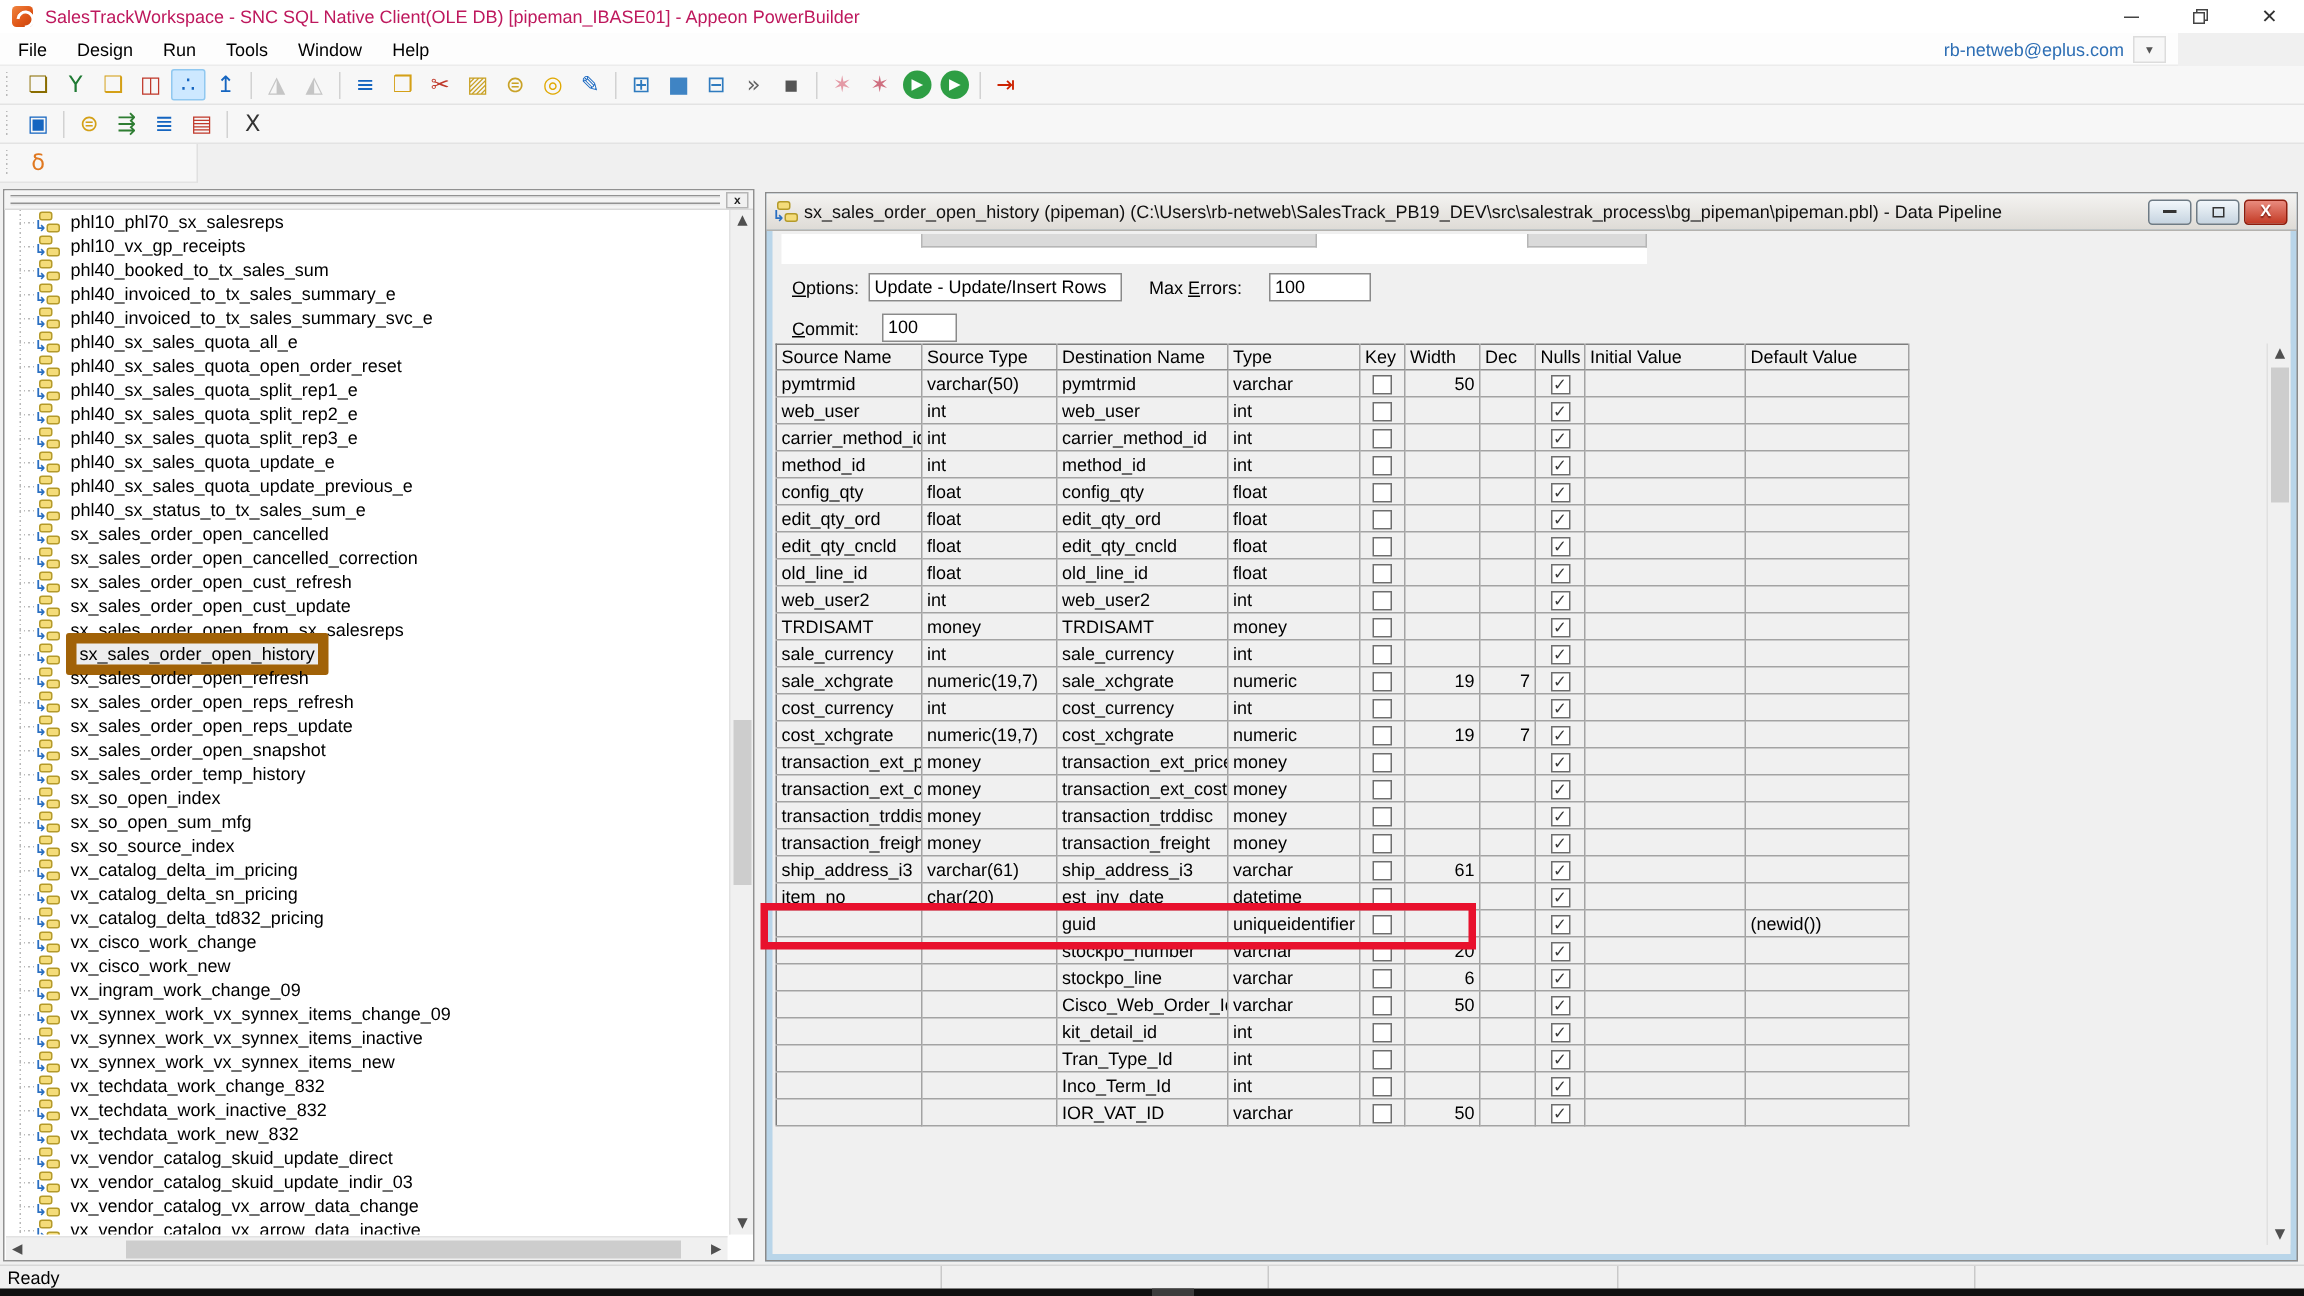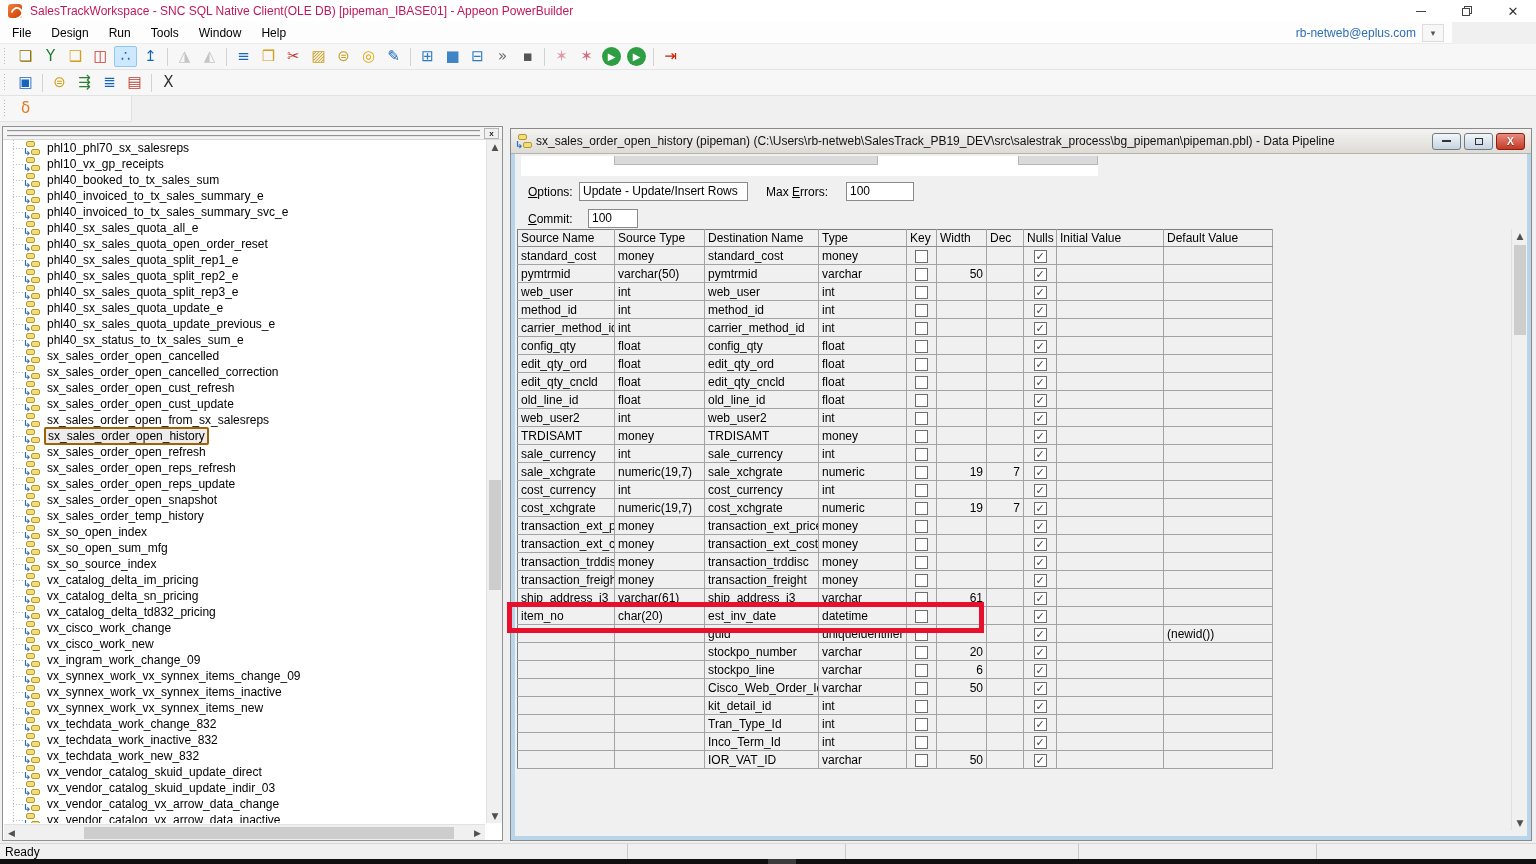--- a/index.html
+++ b/index.html
@@ -735,18 +735,6 @@
         </thead>
         <tbody>
 
-            <tr>
-              <td>standard_cost</td>
-              <td>money</td>
-              <td>standard_cost</td>
-              <td>money</td>
-              <td class="ctr"><span class="cb"></span></td>
-              <td class="num"></td>
-              <td class="num"></td>
-              <td class="ctr"><span class="cb on"></span></td>
-              <td></td>
-              <td></td>
-            </tr>
 
             <tr>
               <td>pymtrmid</td>

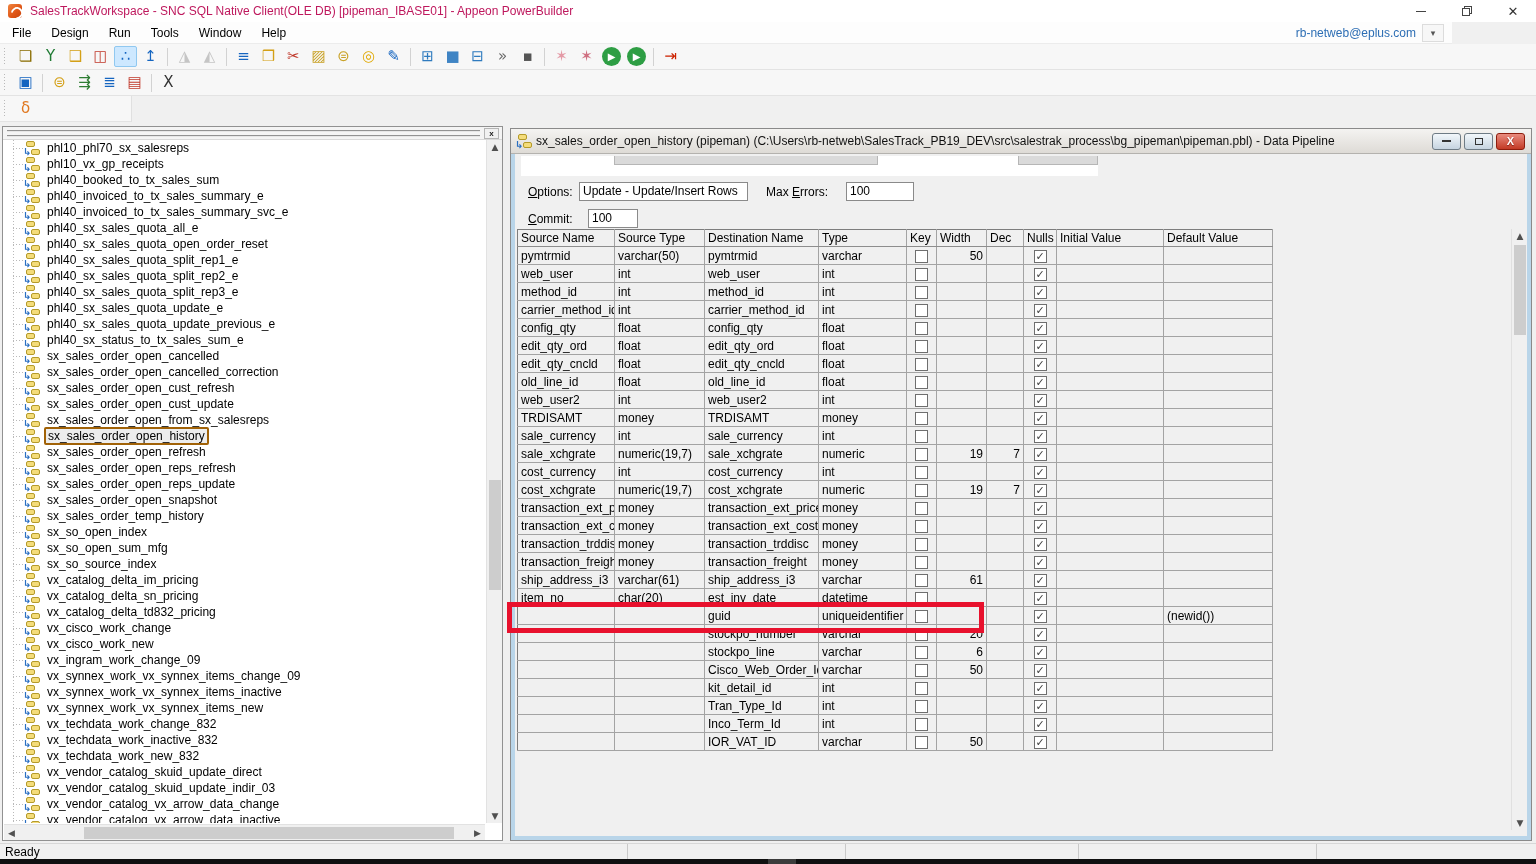--- a/index.html
+++ b/index.html
@@ -763,22 +763,22 @@
             </tr>
 
             <tr>
+              <td>carrier_method_id</td>
+              <td>int</td>
+              <td>carrier_method_id</td>
+              <td>int</td>
+              <td class="ctr"><span class="cb"></span></td>
+              <td class="num"></td>
+              <td class="num"></td>
+              <td class="ctr"><span class="cb on"></span></td>
+              <td></td>
+              <td></td>
+            </tr>
+
+            <tr>
               <td>method_id</td>
               <td>int</td>
               <td>method_id</td>
-              <td>int</td>
-              <td class="ctr"><span class="cb"></span></td>
-              <td class="num"></td>
-              <td class="num"></td>
-              <td class="ctr"><span class="cb on"></span></td>
-              <td></td>
-              <td></td>
-            </tr>
-
-            <tr>
-              <td>carrier_method_id</td>
-              <td>int</td>
-              <td>carrier_method_id</td>
               <td>int</td>
               <td class="ctr"><span class="cb"></span></td>
               <td class="num"></td>

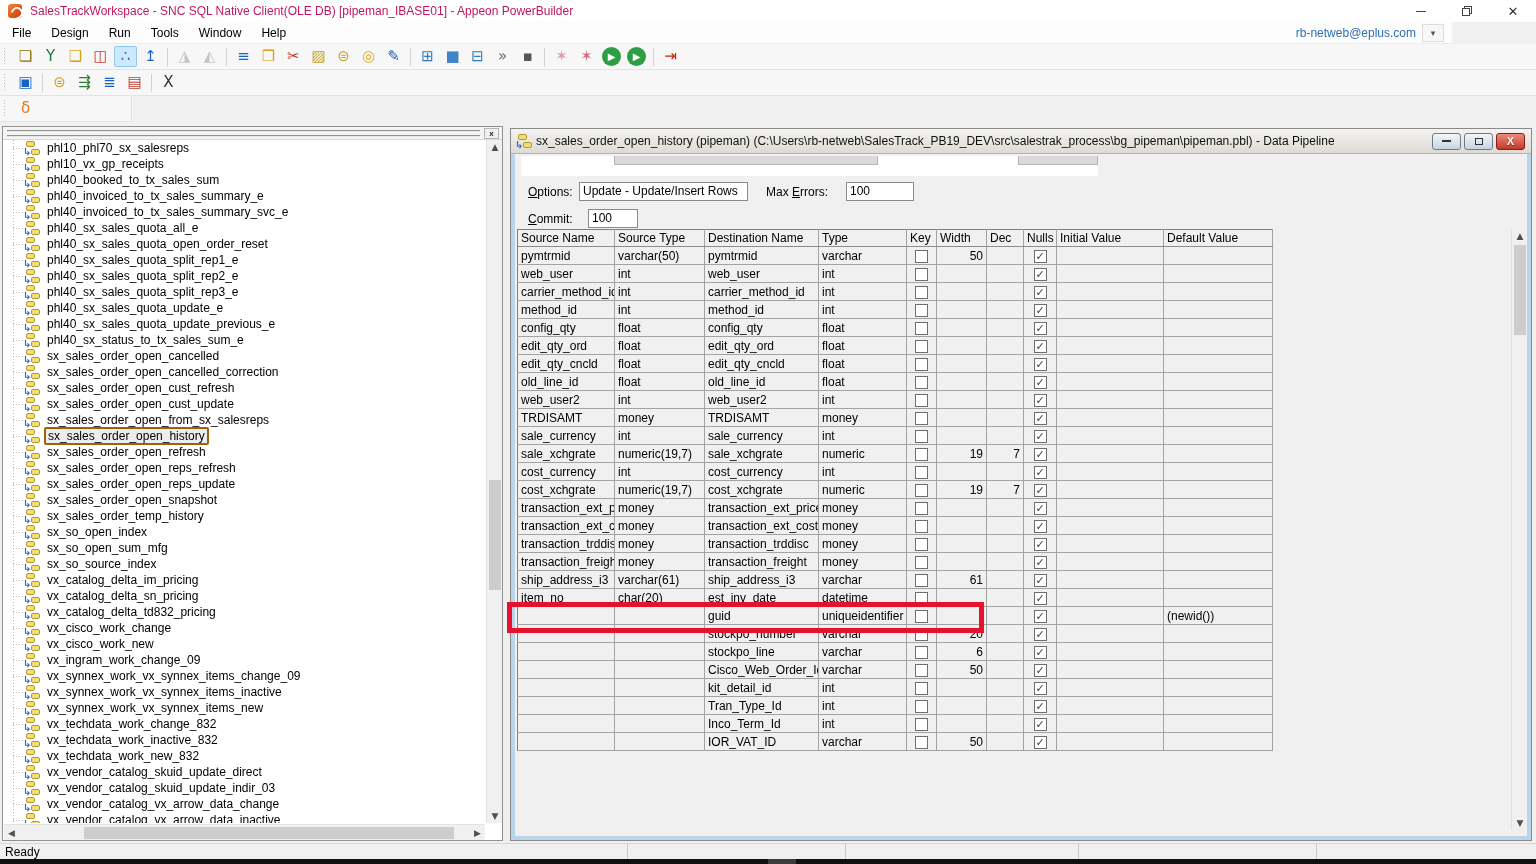--- a/index.html
+++ b/index.html
@@ -69,7 +69,7 @@
   .pl-ico b { position:absolute; left:0; bottom:-1px; color:#2a6fc2; font-size:10px; line-height:10px; font-weight:bold;
     font-family:"DejaVu Sans",sans-serif; }
   .tlabel { padding:1px 3px; }
-  .titem.selected .tlabel { background:#ededed; border:2px solid #a16207; border-radius:2px; padding:0 2px; }
+  .titem.selected .tlabel { background:#ededed; border:7px solid #a16207; border-radius:2px; padding:0 2px; }
   
   .sb { background:#f0f0f0; position:absolute; }
   .sb .arrow { position:absolute; color:#505050; font-size:9px; text-align:center;

